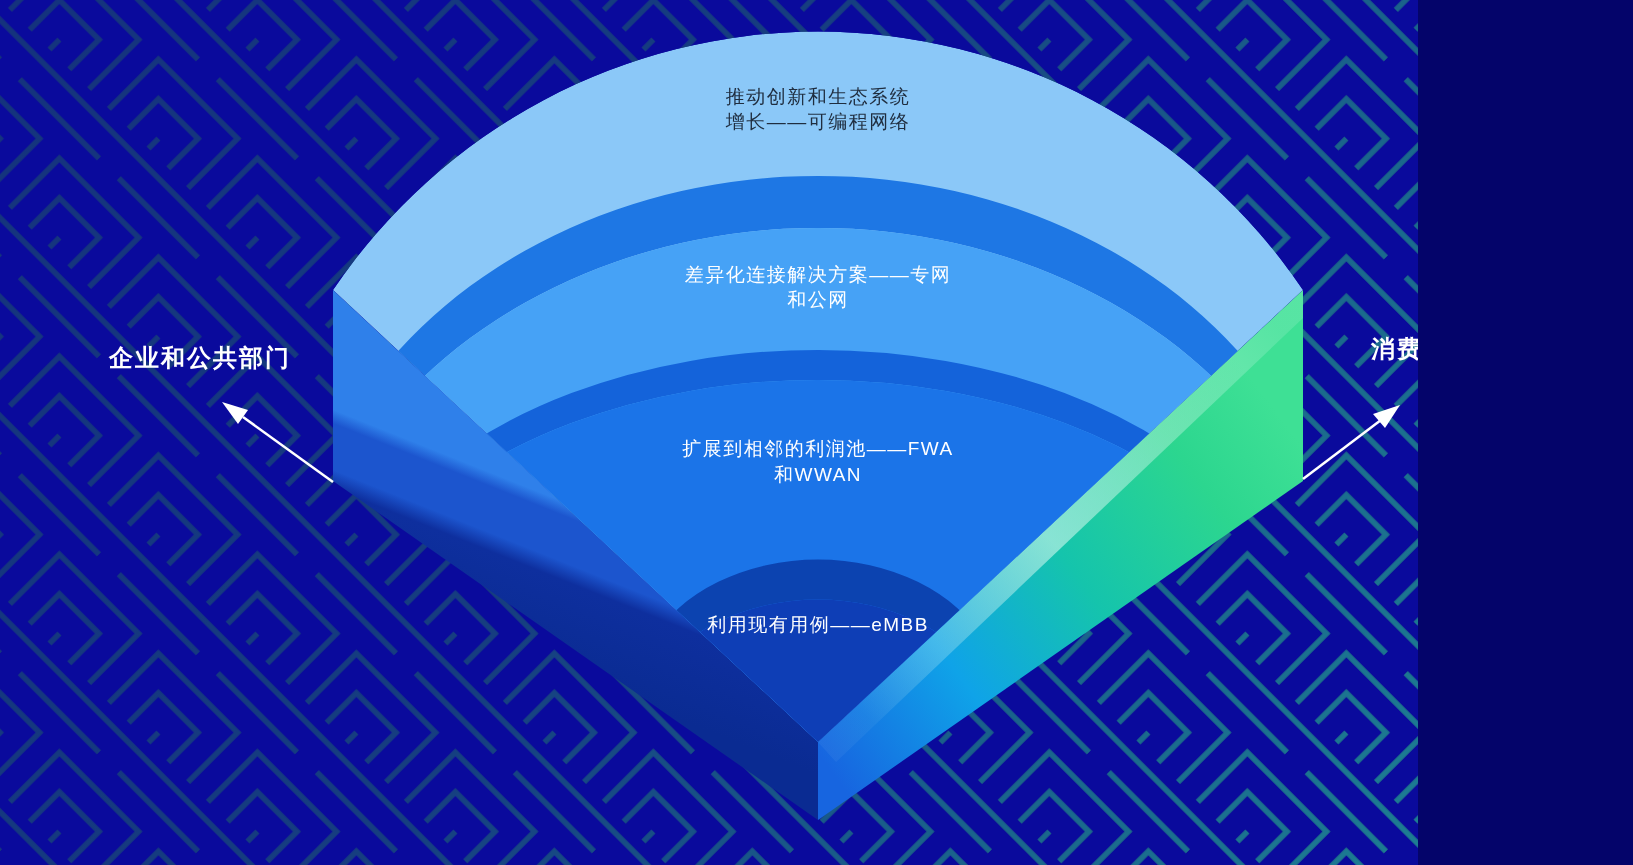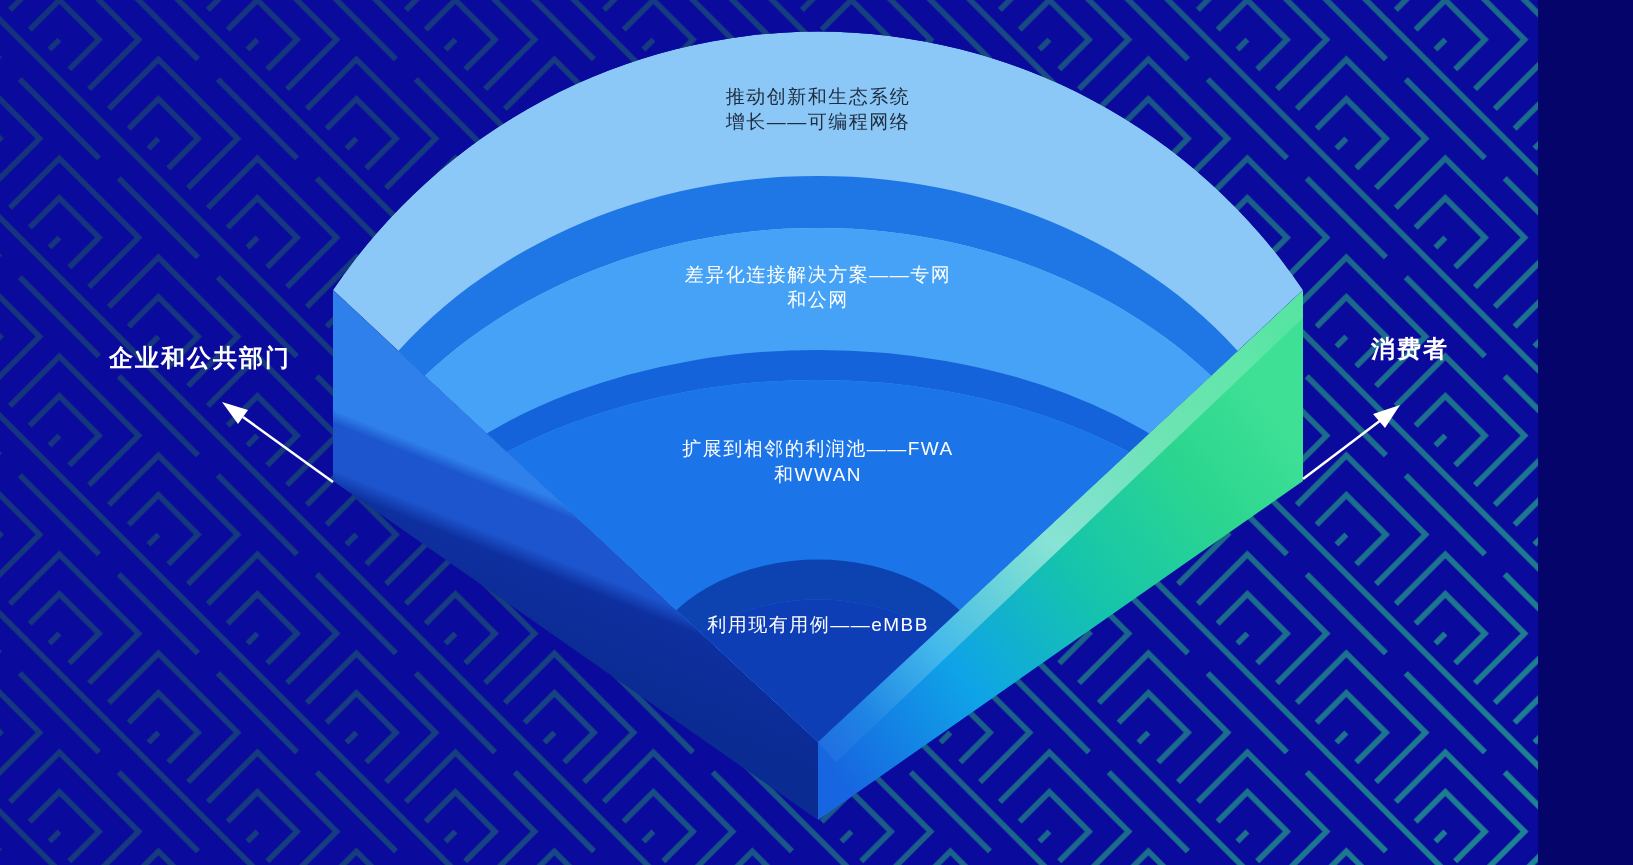--- a/index.html
+++ b/index.html
@@ -4,7 +4,7 @@
 <style>
   html,body{margin:0;padding:0;background:#04046a;}
   .stage{
-    width:1538px;height:865px;position:relative;overflow:hidden;
+    width:1418px;height:865px;position:relative;overflow:hidden;
     background:#0a0a9c;
     font-family:"Liberation Sans","DejaVu Sans",sans-serif;
   }

